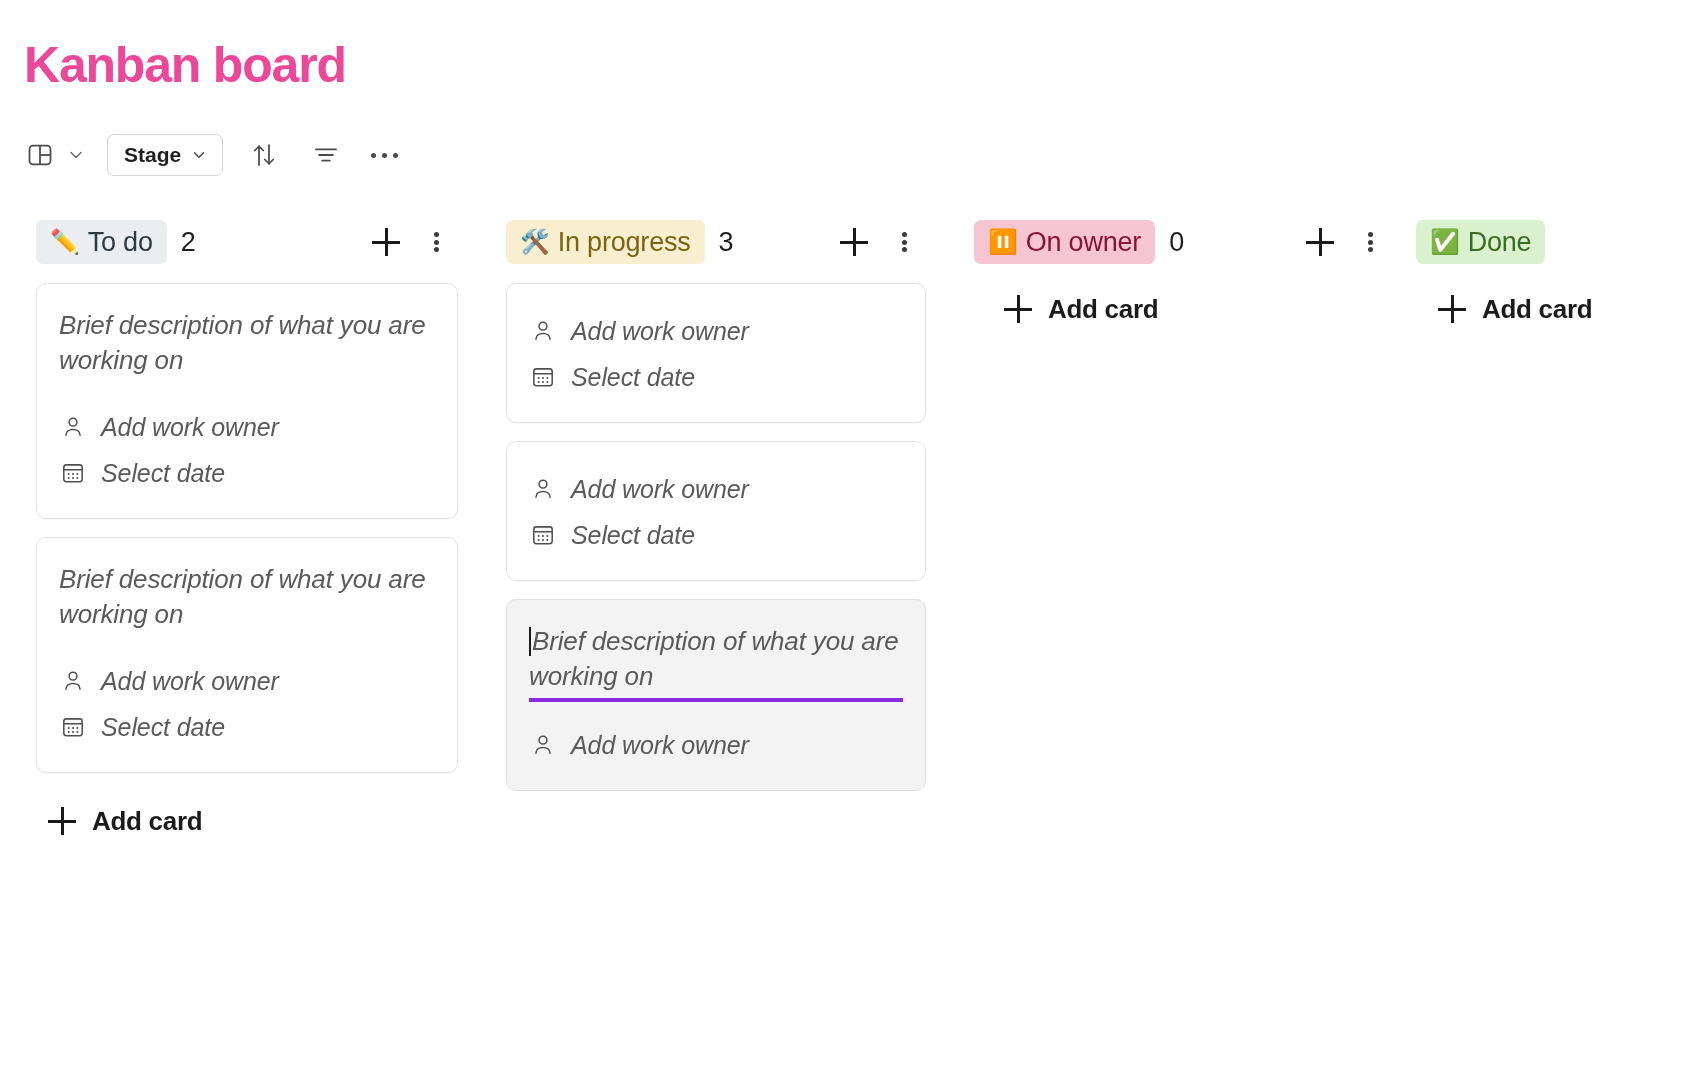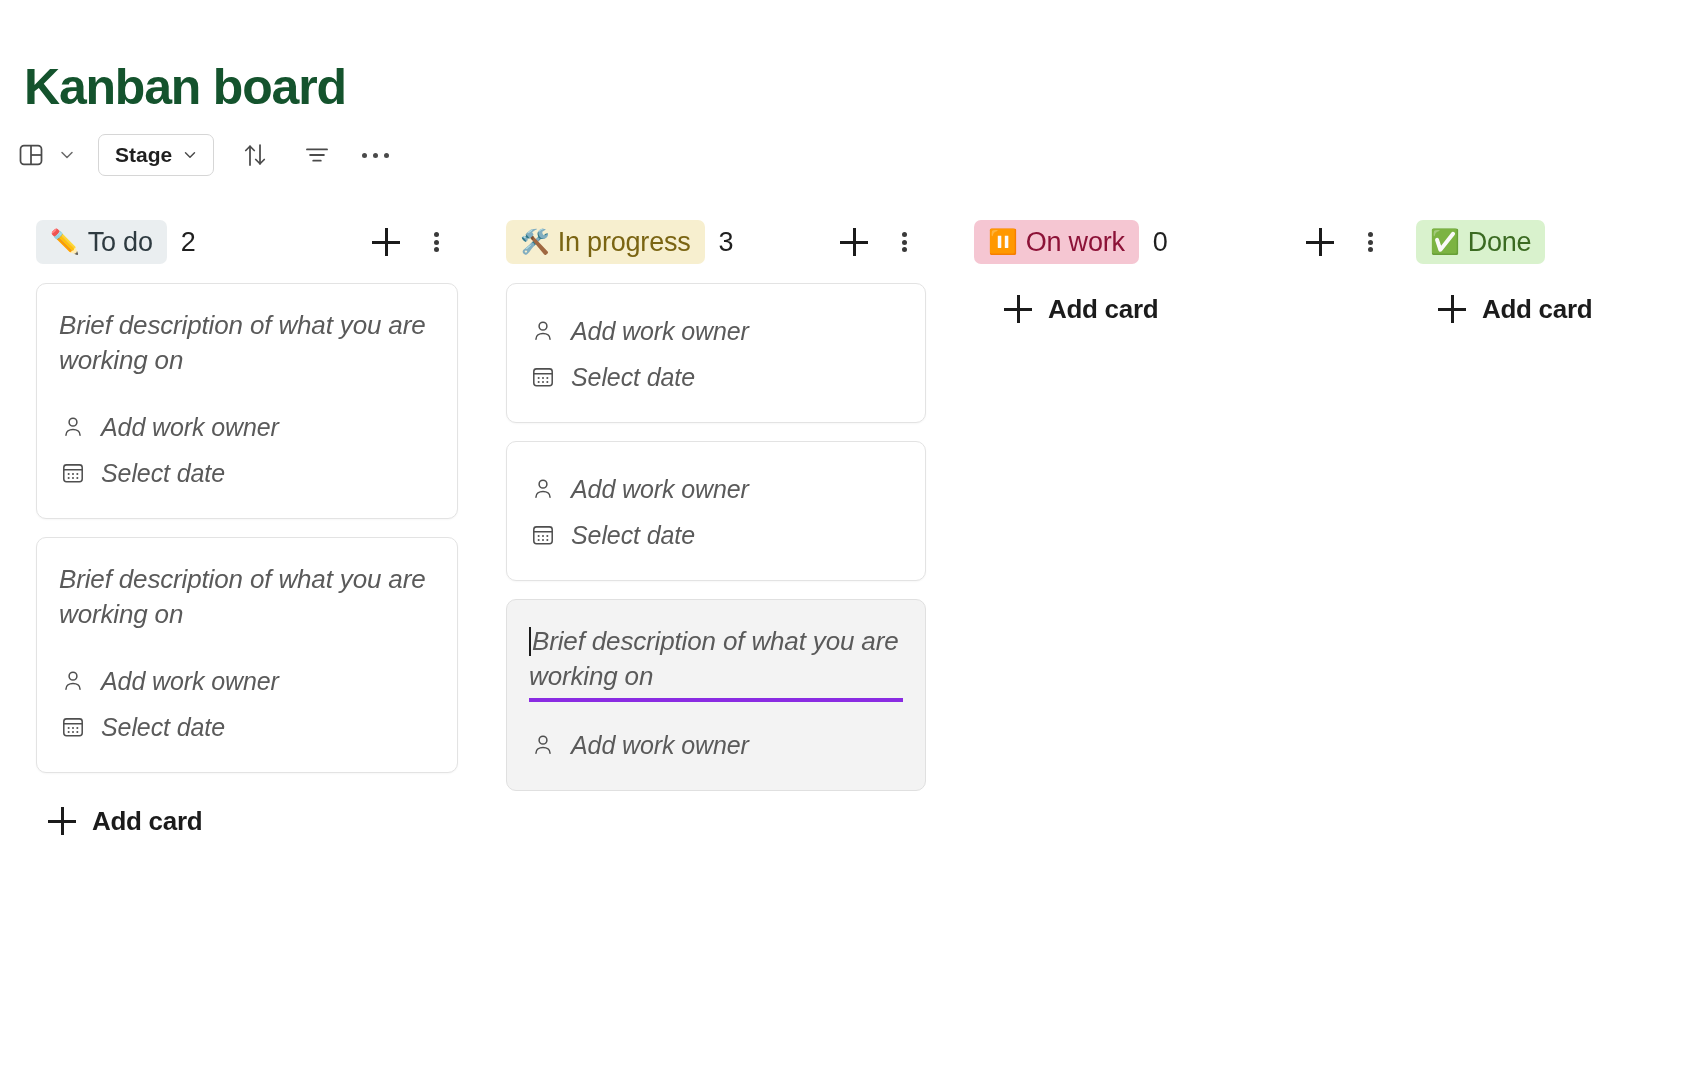--- a/index.html
+++ b/index.html
@@ -29,9 +29,8 @@
     font-size: 50px;
     font-weight: 700;
     letter-spacing: -1.2px;
-    color: #14532d;
+    color: #ec4899;
     line-height: 1.0;
-    margin-top: 22px;
   }
 
   

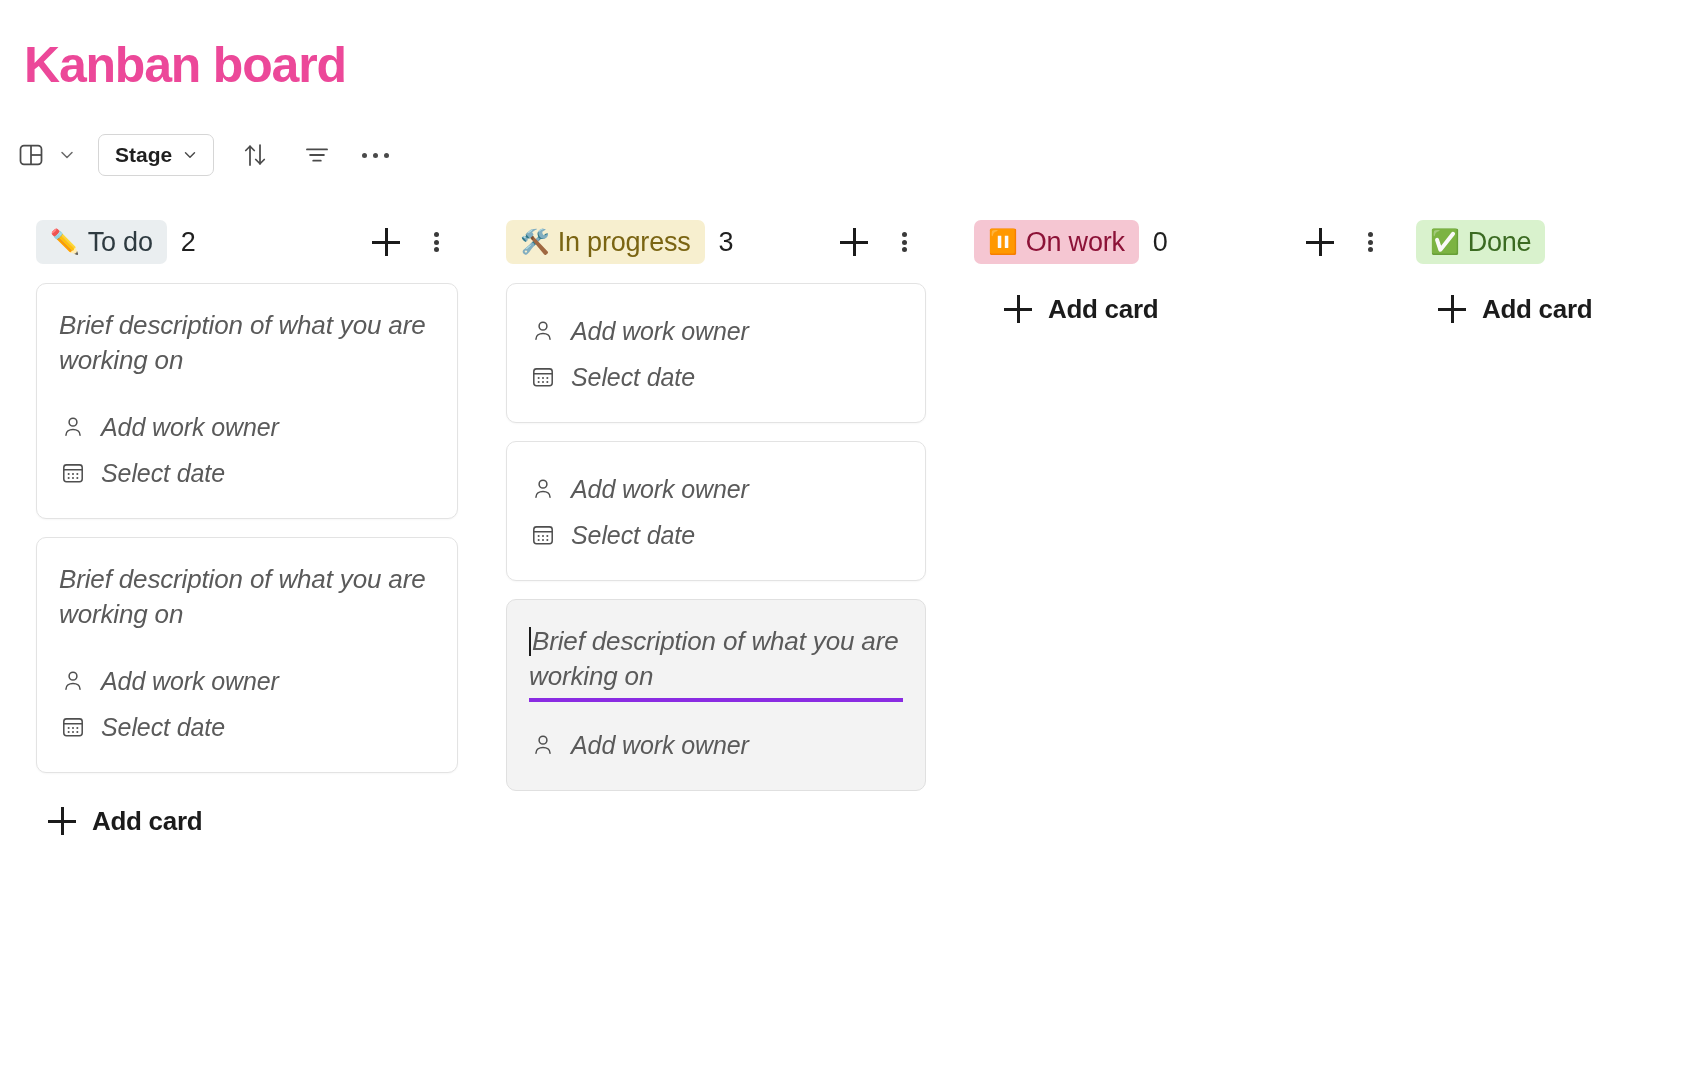--- a/index.html
+++ b/index.html
@@ -36,7 +36,7 @@
   
   .toolbar {
     position: absolute;
-    left: 12px;
+    left: 21px;
     top: 131px;
     height: 48px;
     display: flex;

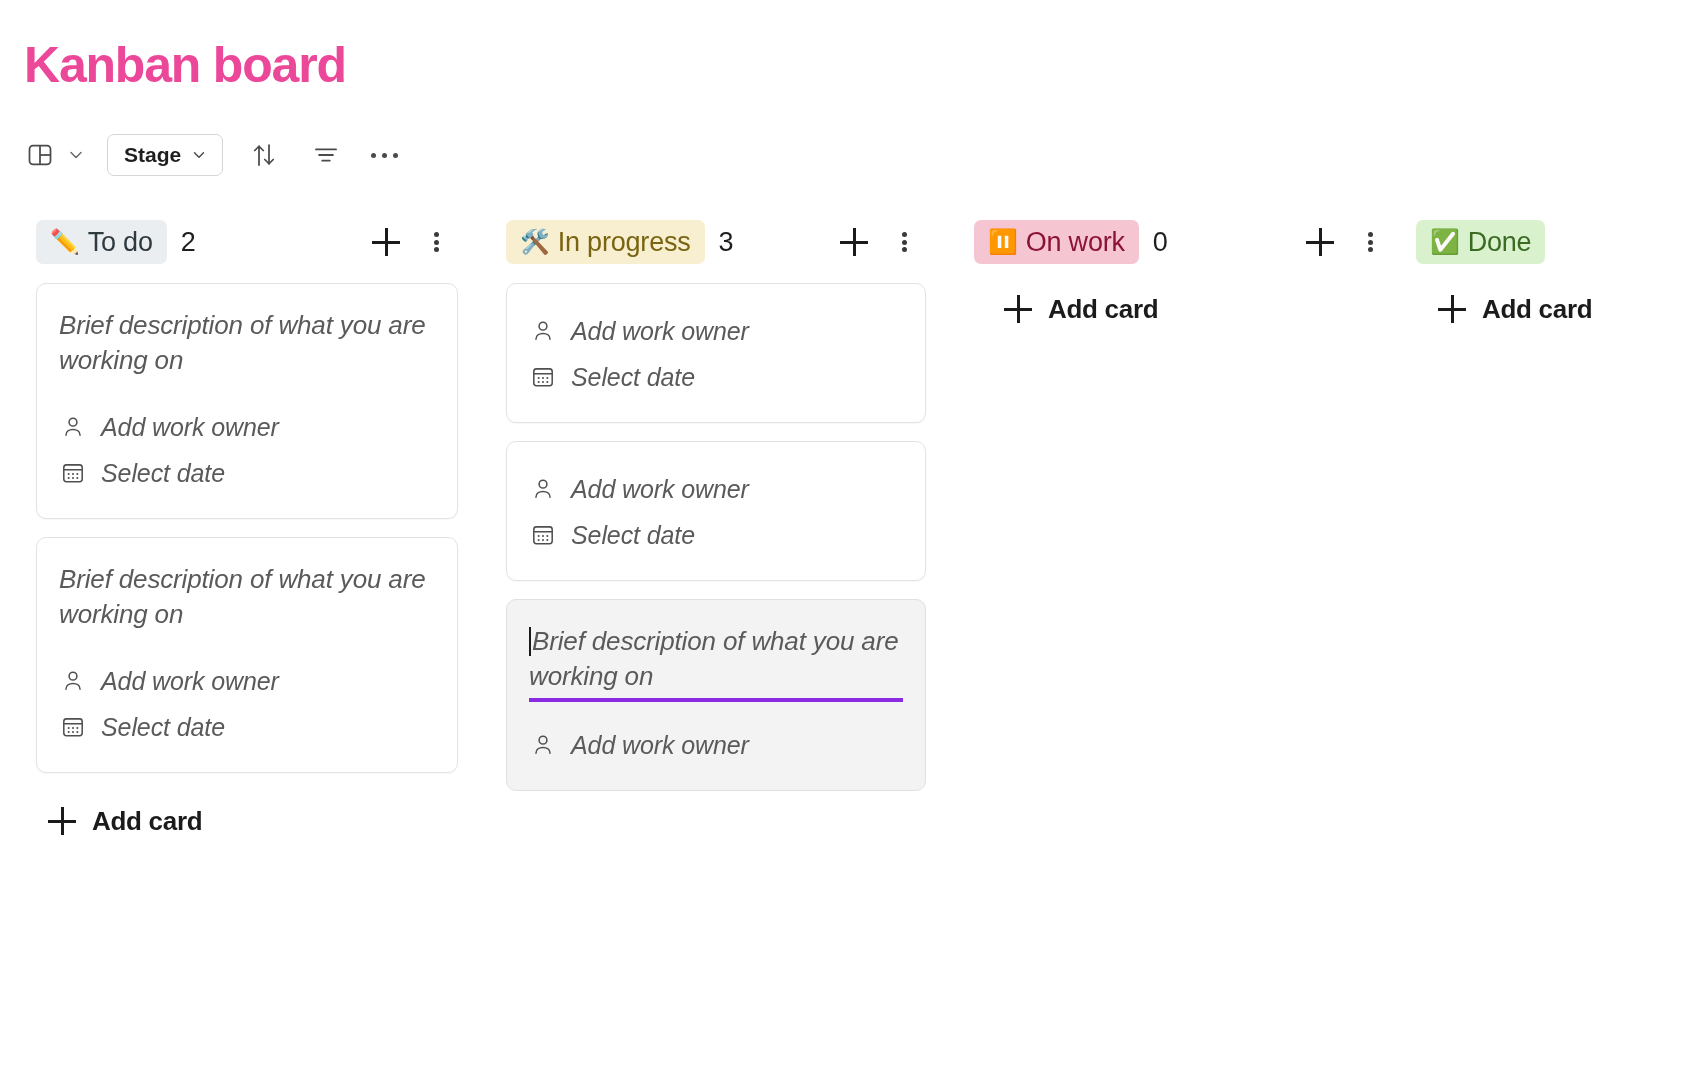--- a/index.html
+++ b/index.html
@@ -504,7 +504,7 @@
       <div class="col-header">
         <span class="col-chip chip-hold">
           <span class="emoji">⏸️</span>
-          <span>On work</span>
+          <span>On owner</span>
         </span>
         <span class="col-count">0</span>
         <span class="col-actions">

